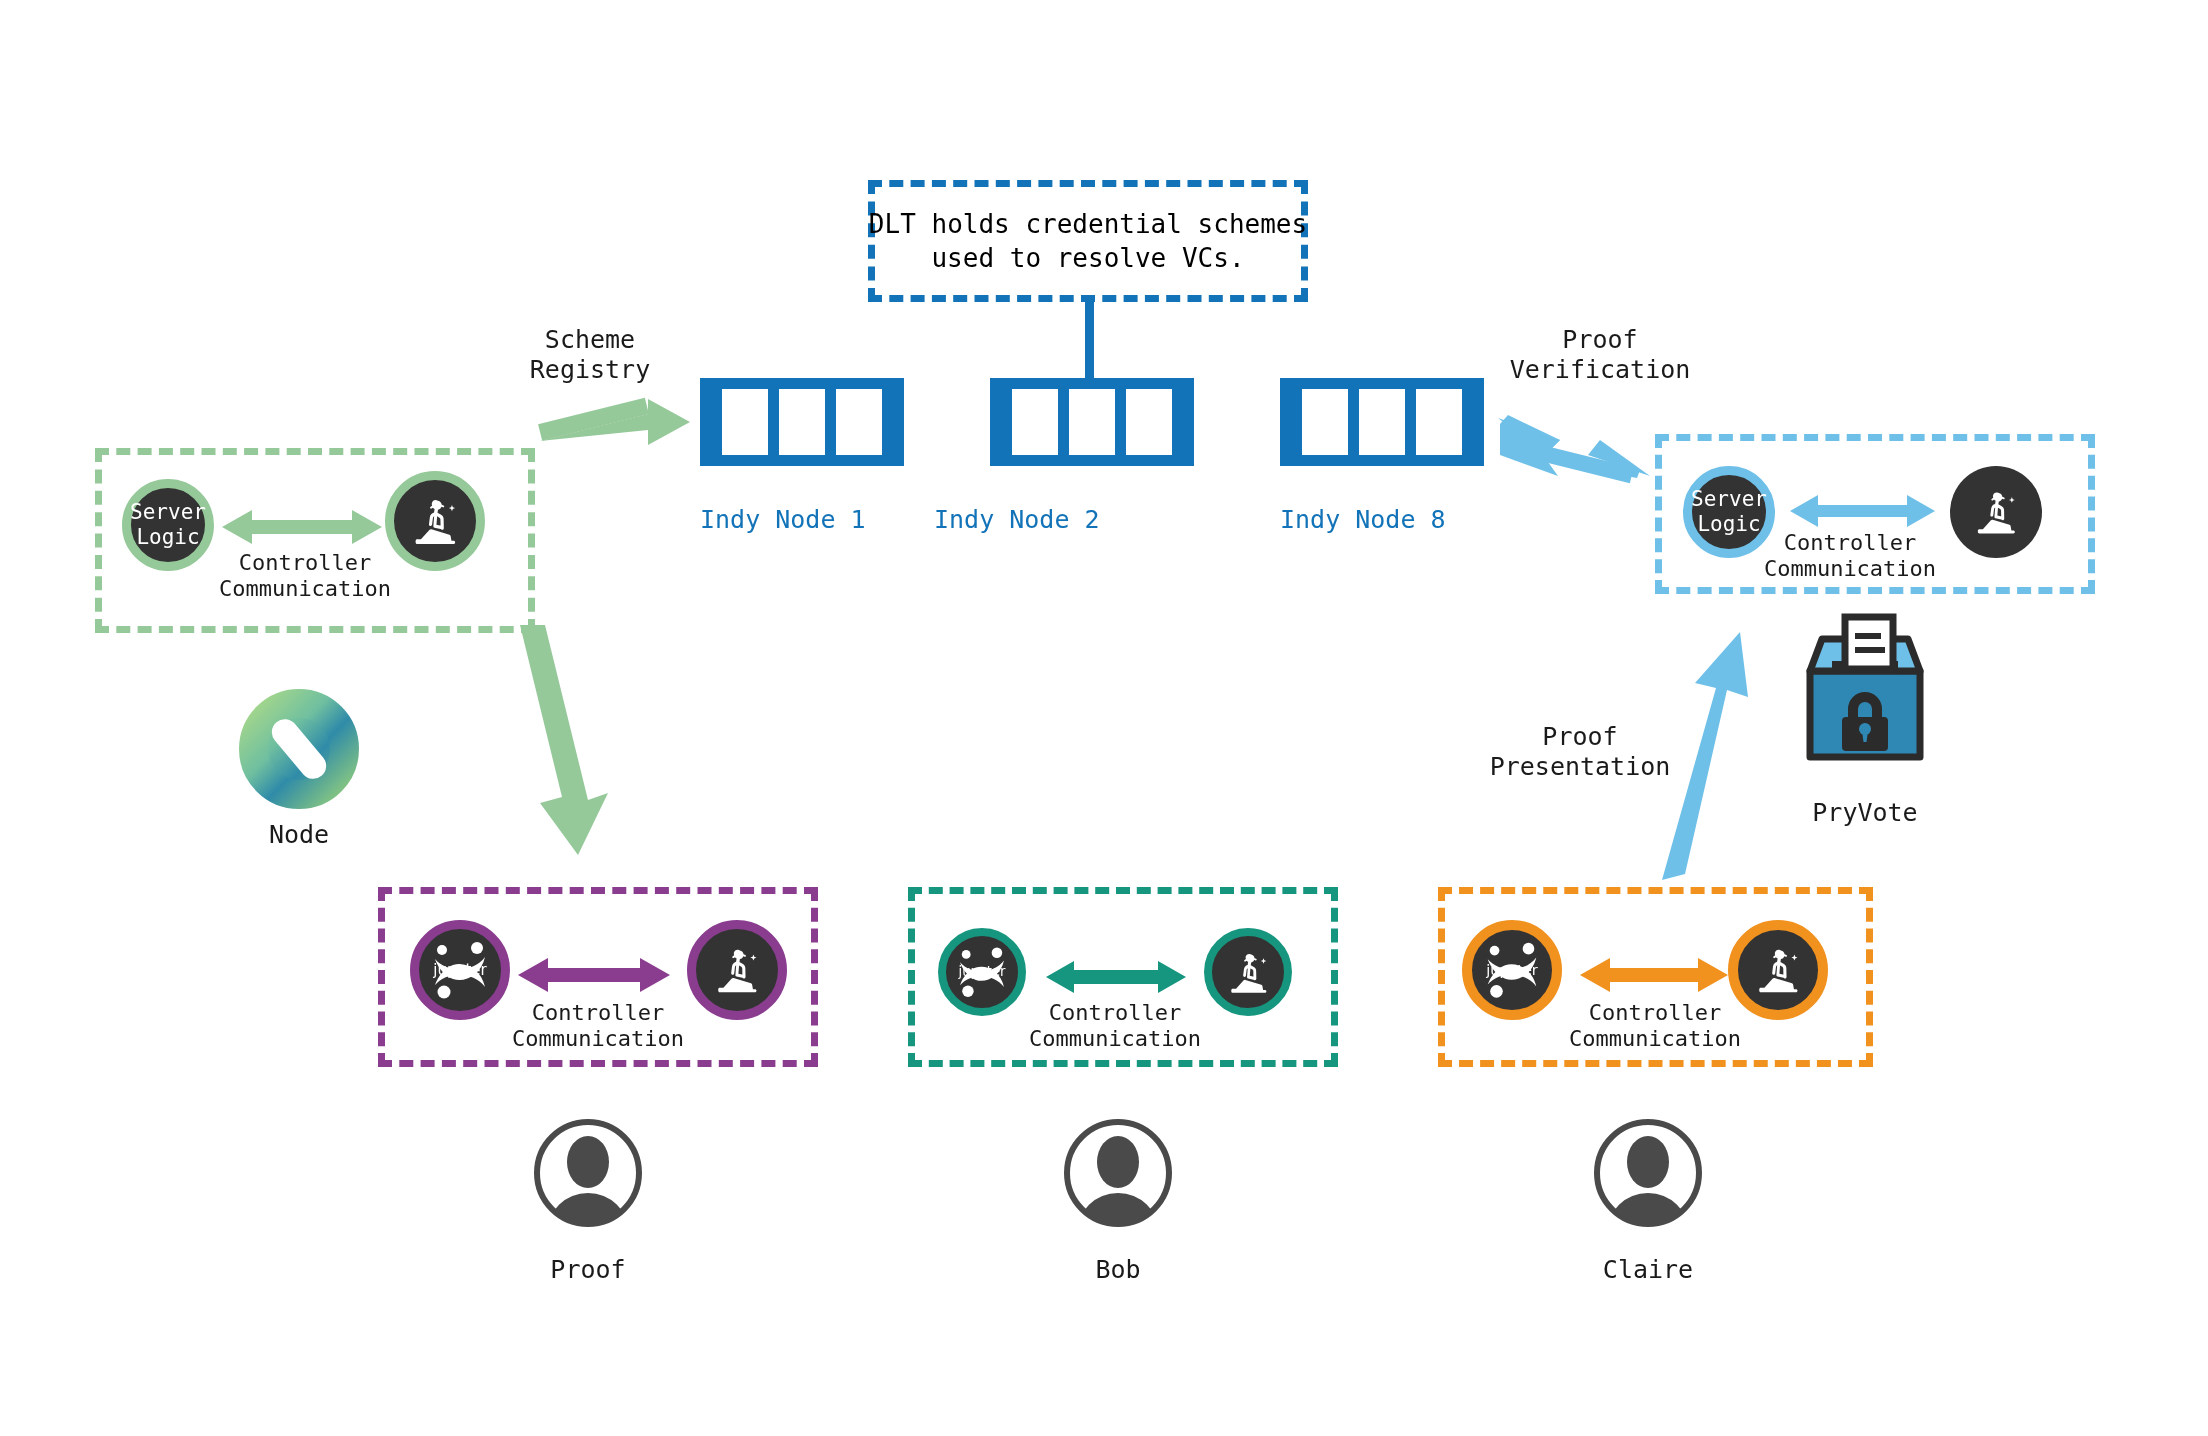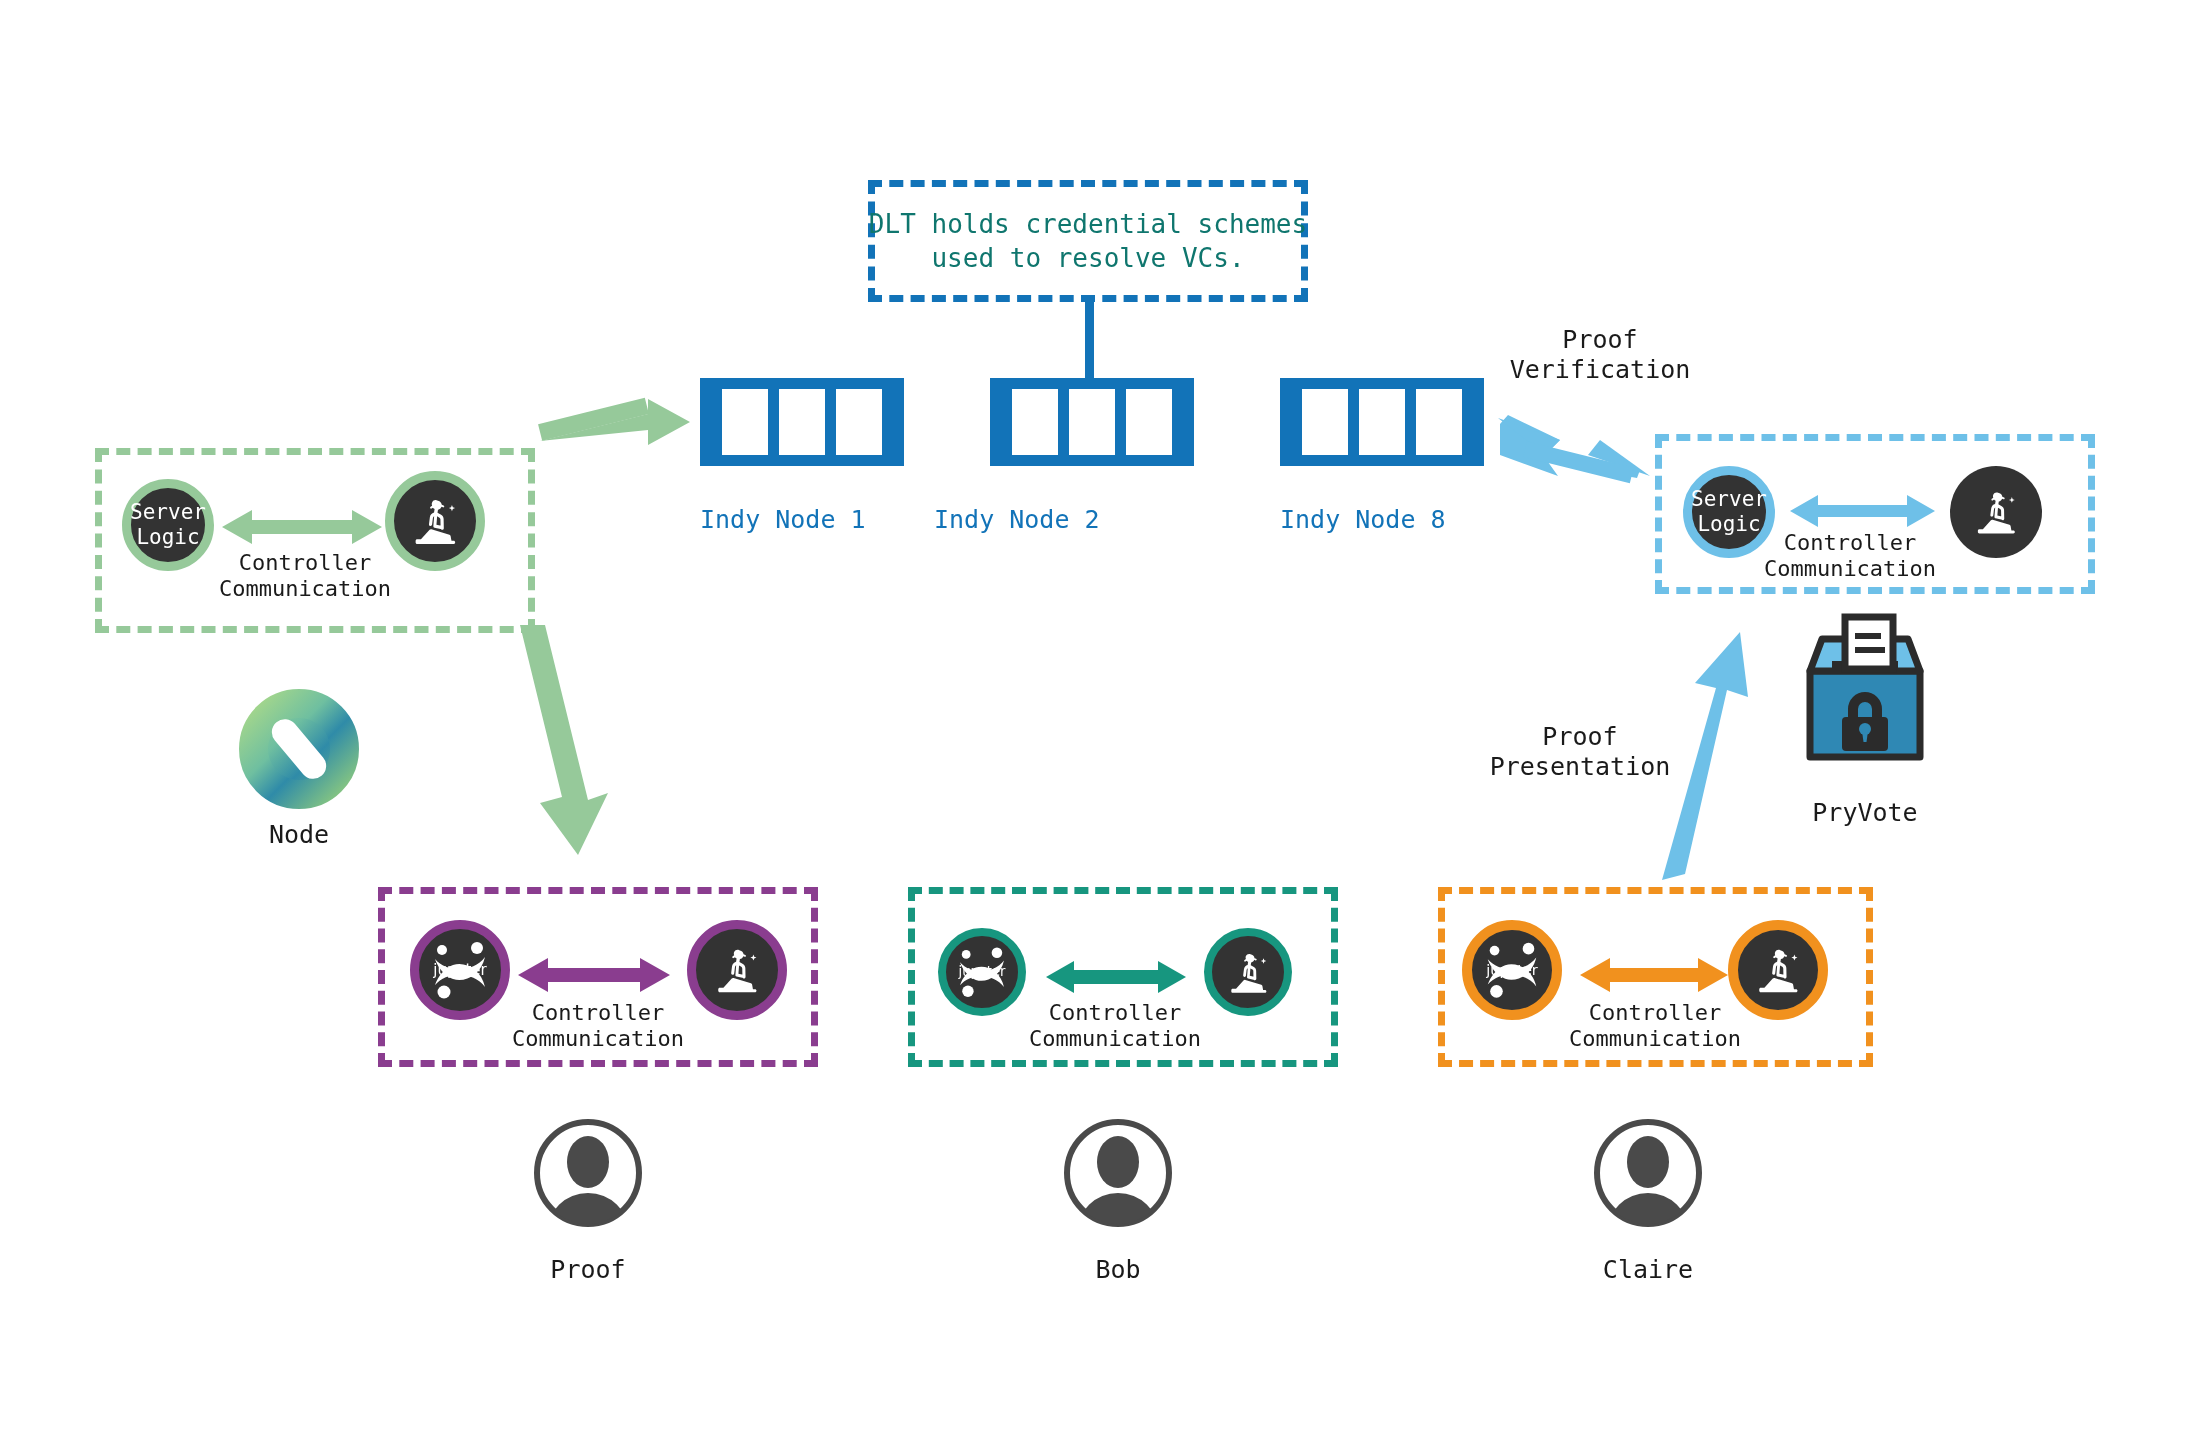--- a/index.html
+++ b/index.html
@@ -28,7 +28,7 @@
   
   .dlt{position:absolute;box-sizing:border-box;border:7px dashed #1273b8;display:flex;
        align-items:center;justify-content:center;}
-  .dlt span{color:#0f766e;font-size:26px;line-height:34px;text-align:center;white-space:pre;}
+  .dlt span{color:#000000;font-size:26px;line-height:34px;text-align:center;white-space:pre;}
 
   
   .ledger{position:absolute;box-sizing:border-box;border:11px solid #1273b8;display:flex;

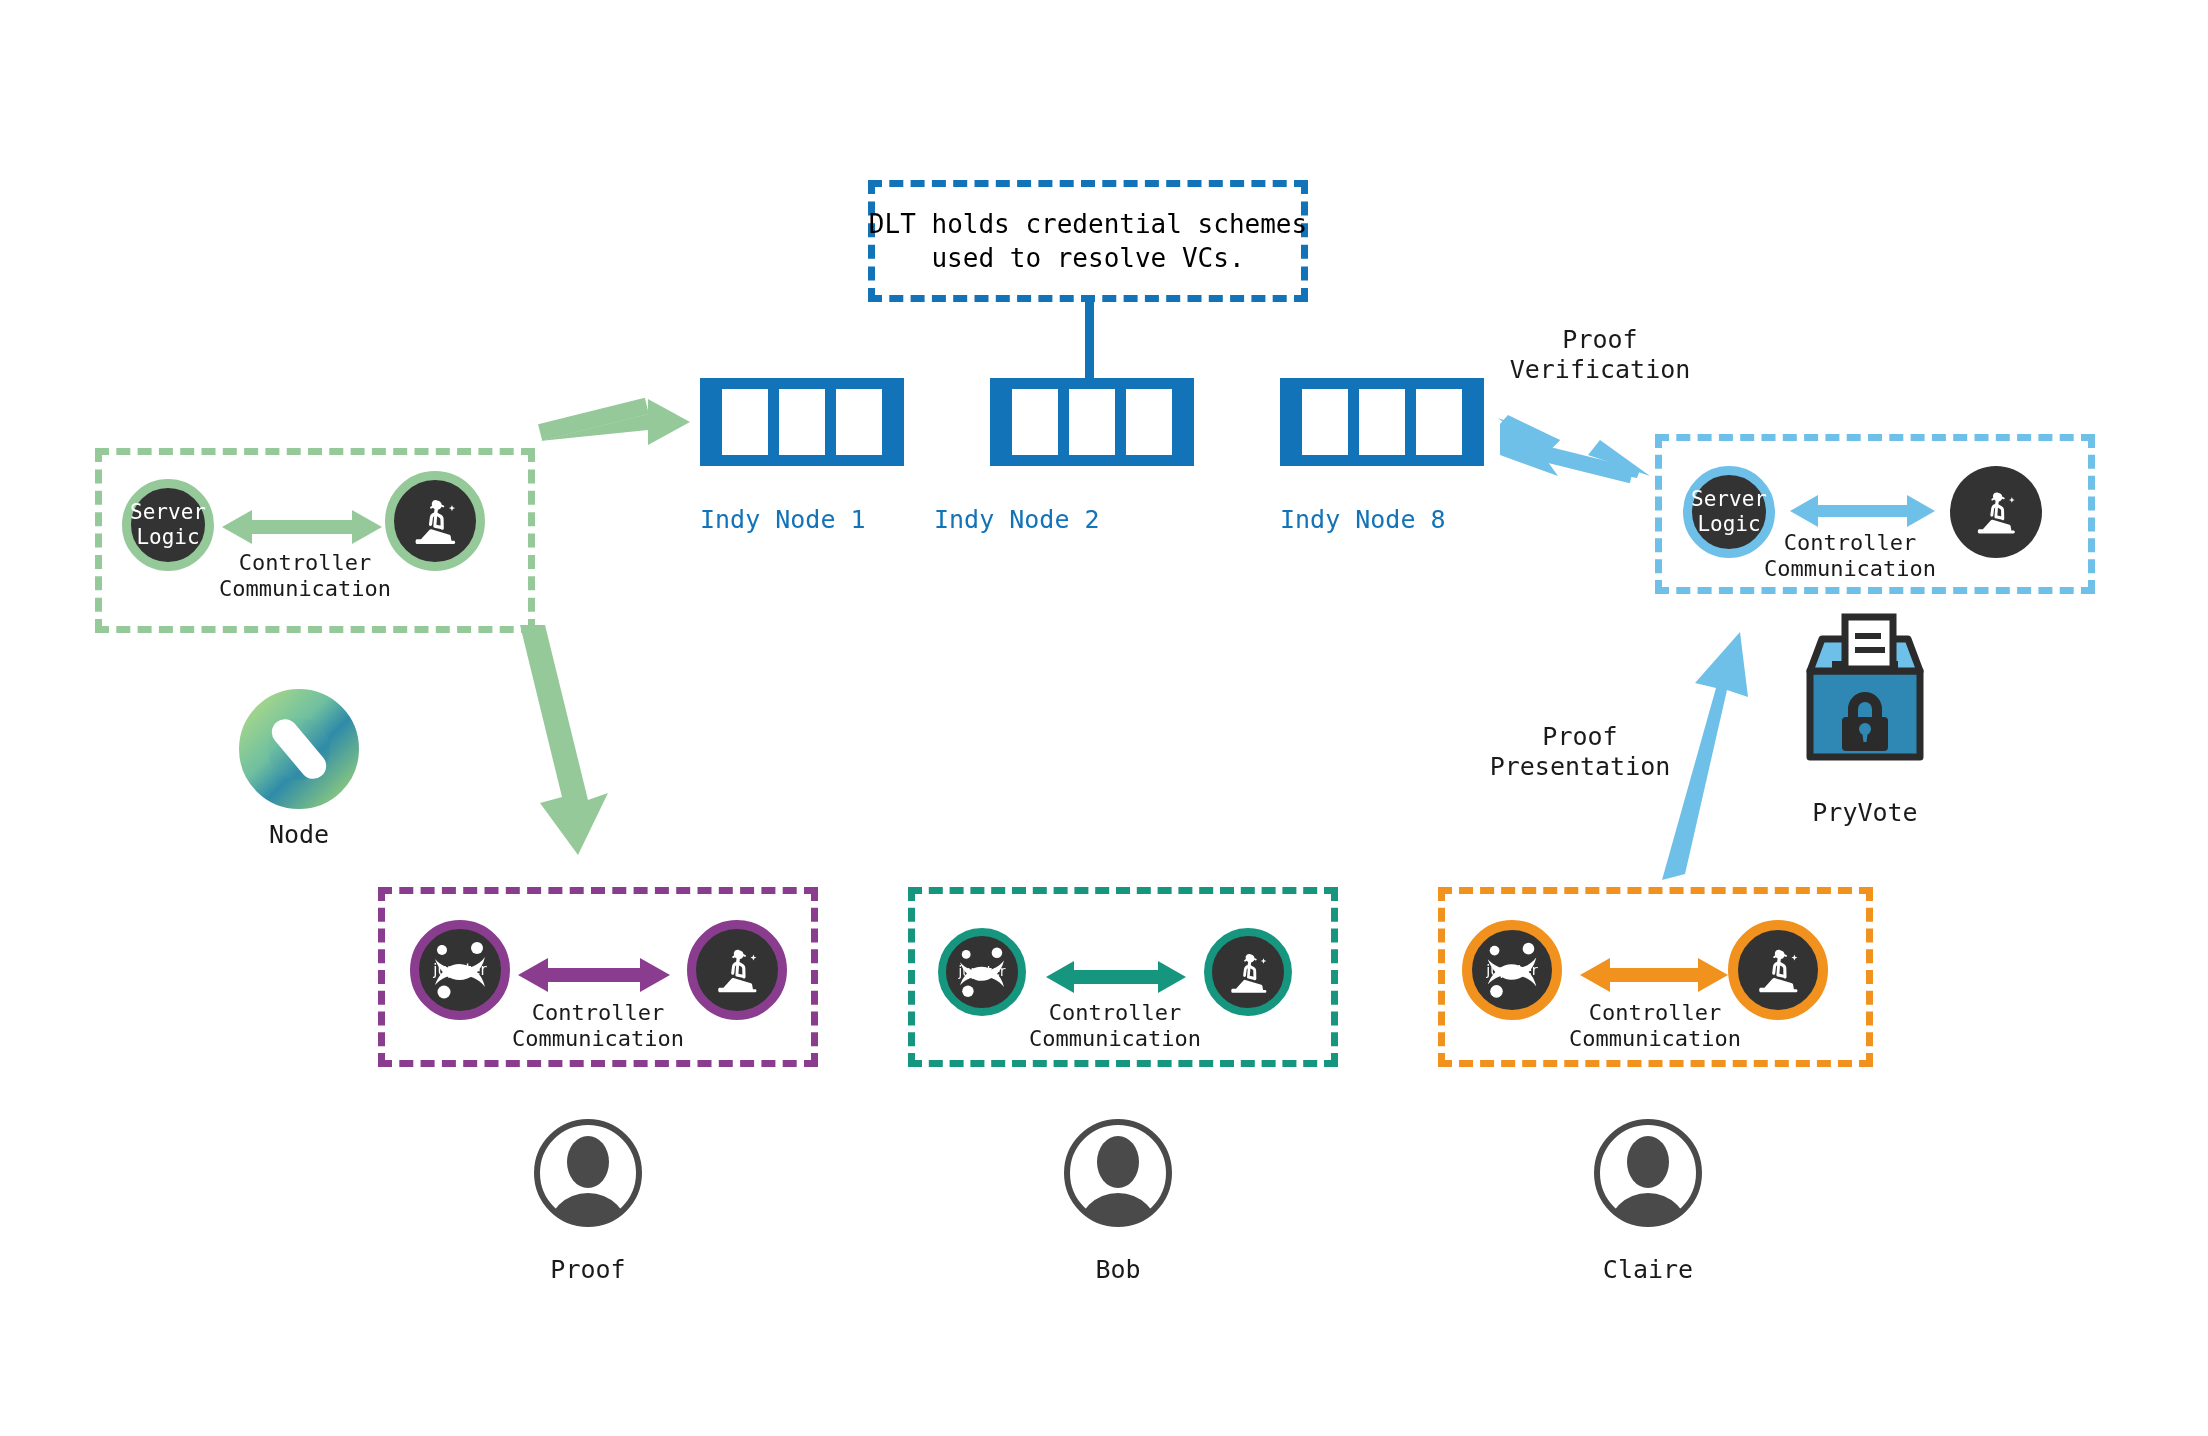--- a/index.html
+++ b/index.html
@@ -73,6 +73,8 @@
   </div>
   <div class="node-cap abs" style="left:1280px;top:505px;width:204px;">Indy Node 8</div>
 
+  <div class="lbl" style="left:470px;top:325px;width:240px;">Scheme
+Registry</div>
   <div class="lbl" style="left:1480px;top:325px;width:240px;">Proof
 Verification</div>
   <div class="lbl" style="left:1460px;top:722px;width:240px;">Proof

